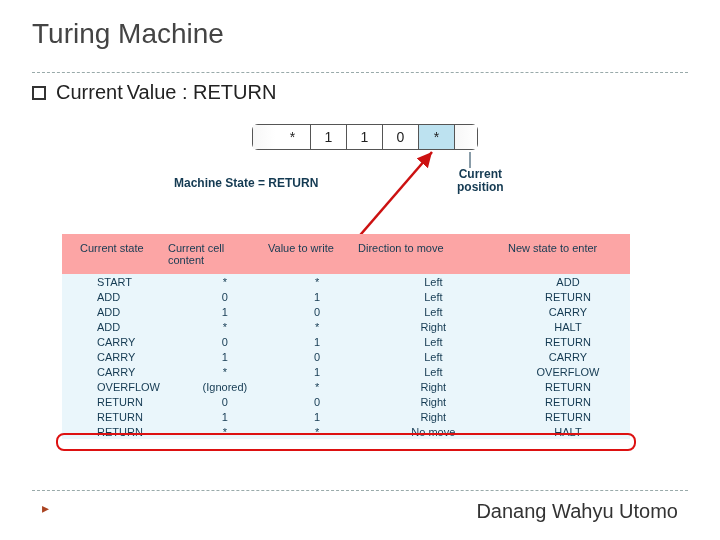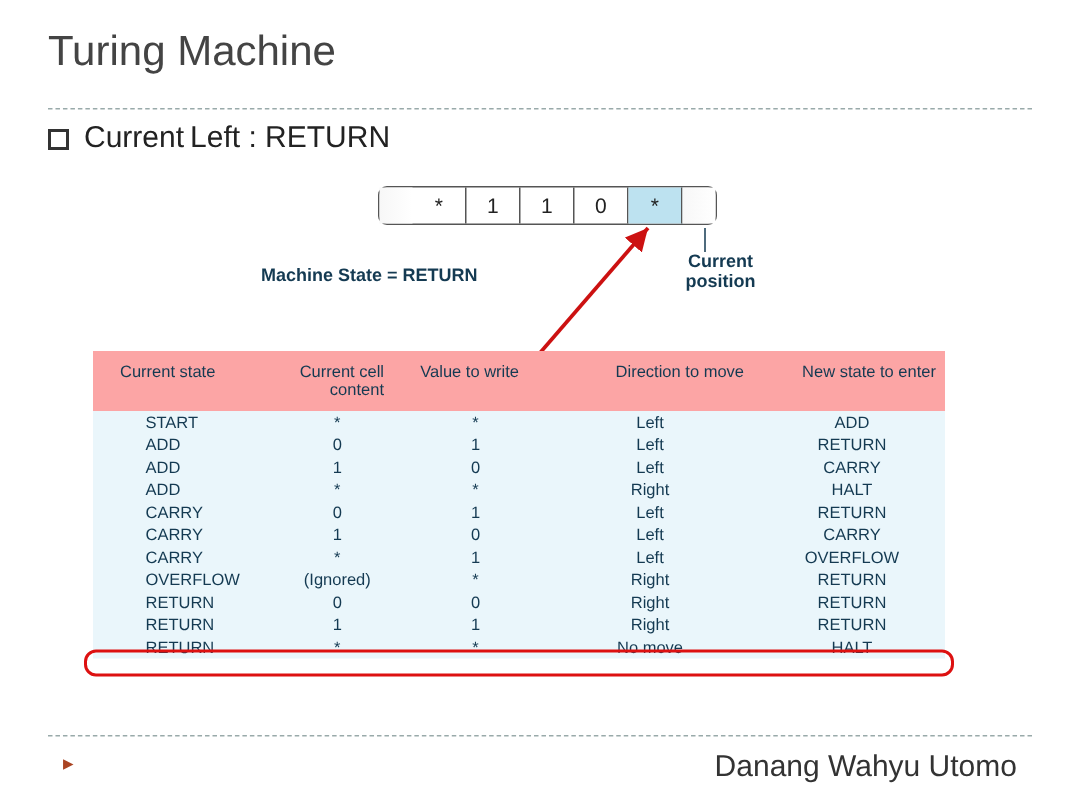--- a/index.html
+++ b/index.html
@@ -160,7 +160,7 @@
   <div class="subtitle">
     <span class="bullet-square"></span>
     <span>Current</span>
-    <span> Left : RETURN</span>
+    <span> Value : RETURN</span>
   </div>
 
   <div class="figure">

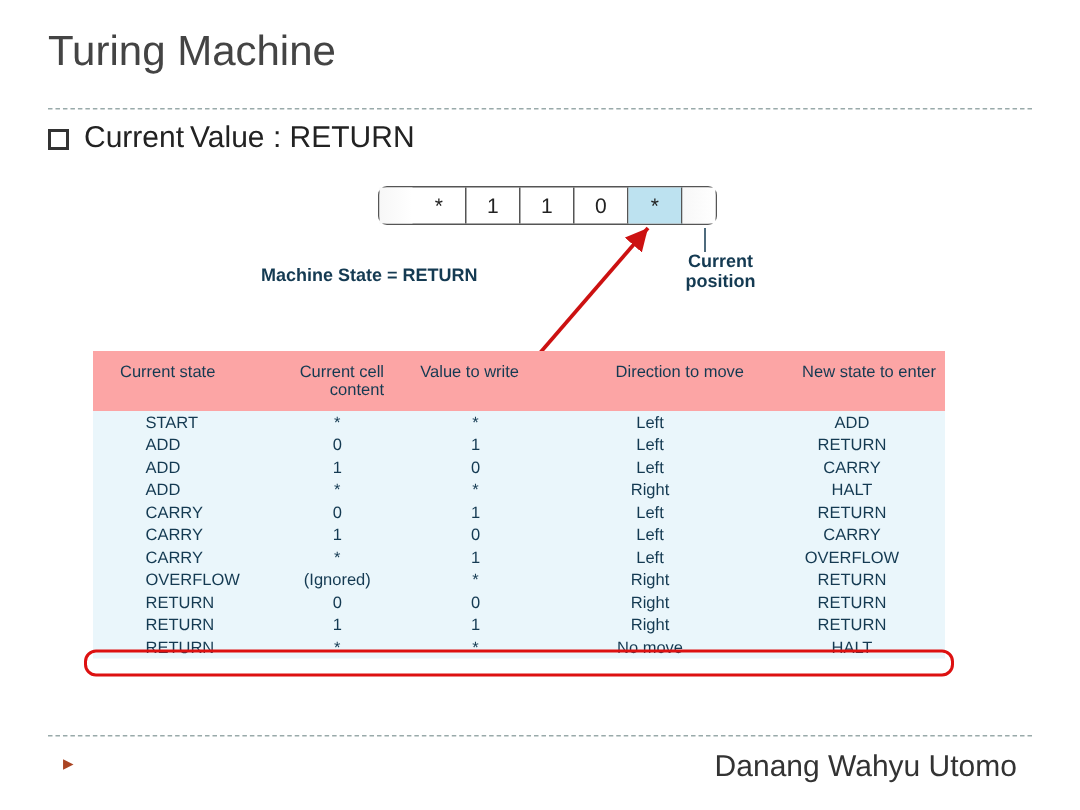--- a/index.html
+++ b/index.html
@@ -103,7 +103,7 @@
   }
   .hdr-row > div {
     padding: 8px 6px;
-    text-align: right;
+    text-align: left;
   }
   .body-wrap {
     background: #eaf6fb;

